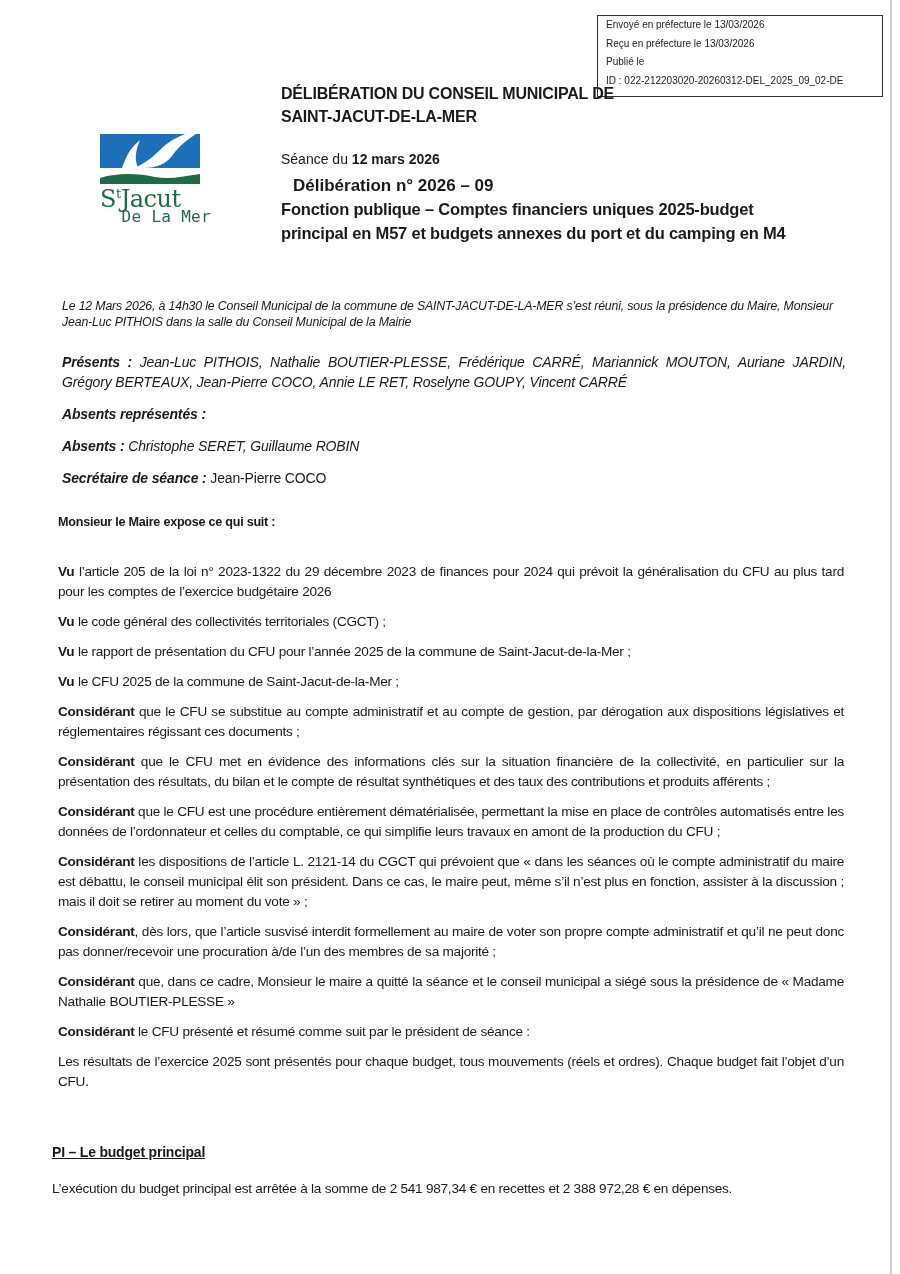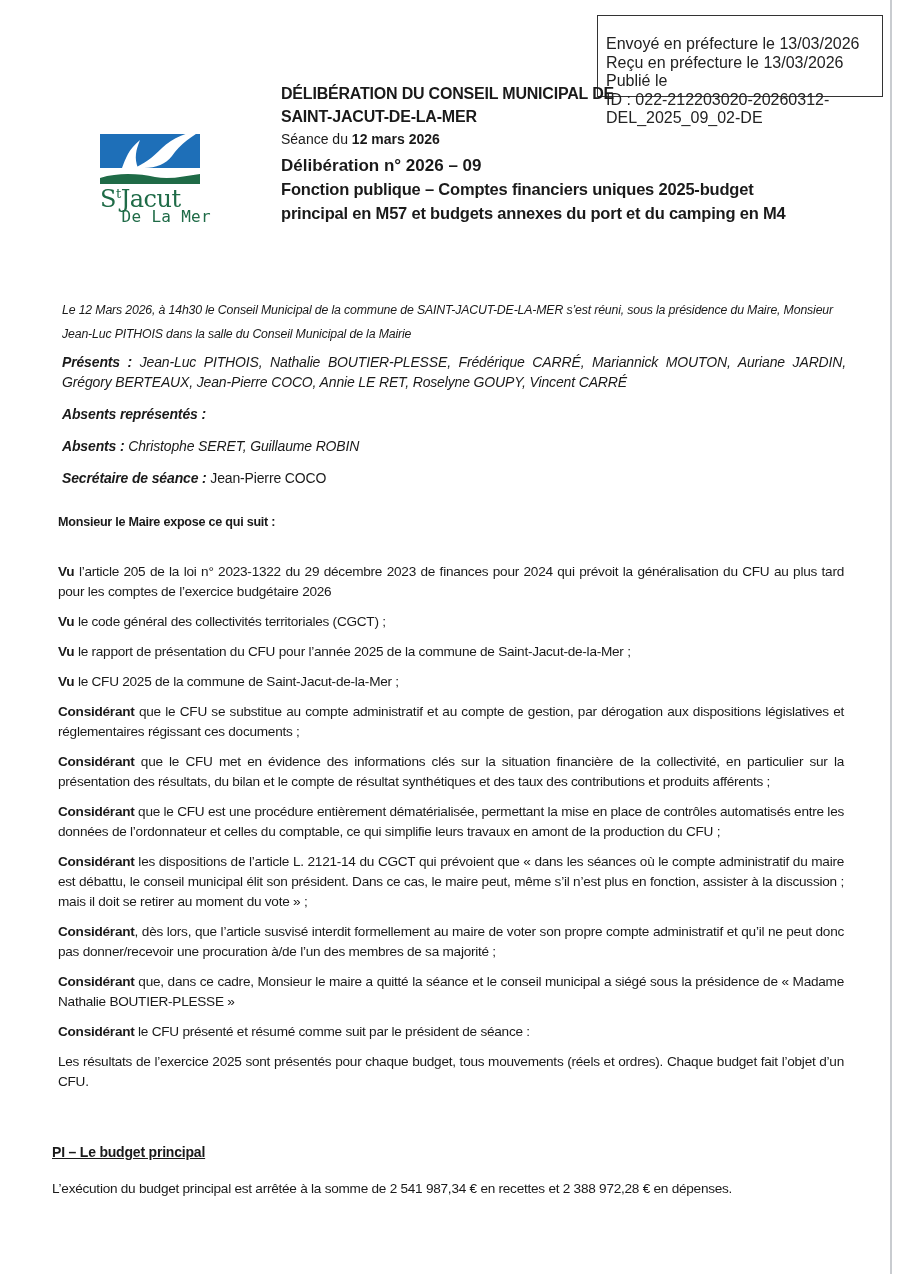--- a/index.html
+++ b/index.html
@@ -12,8 +12,8 @@
     }
     .stamp {
       position: absolute; left: 597px; top: 15px; width: 286px; height: 82px;
-      border: 1.5px solid #333; box-sizing: border-box; padding: 19px 0 0 8px;
-      font-family: "Liberation Sans", sans-serif; font-size: 16px; color: #222; line-height: 18.5px;
+      border: 1.5px solid #333; box-sizing: border-box; padding: 0 0 0 8px;
+      font-family: "Liberation Sans", sans-serif; font-size: 10px; color: #222; line-height: 18.5px;
     }
     .logo { position: absolute; left: 100px; top: 128px; width: 108px; height: 100px; }
     .logo .name1 {

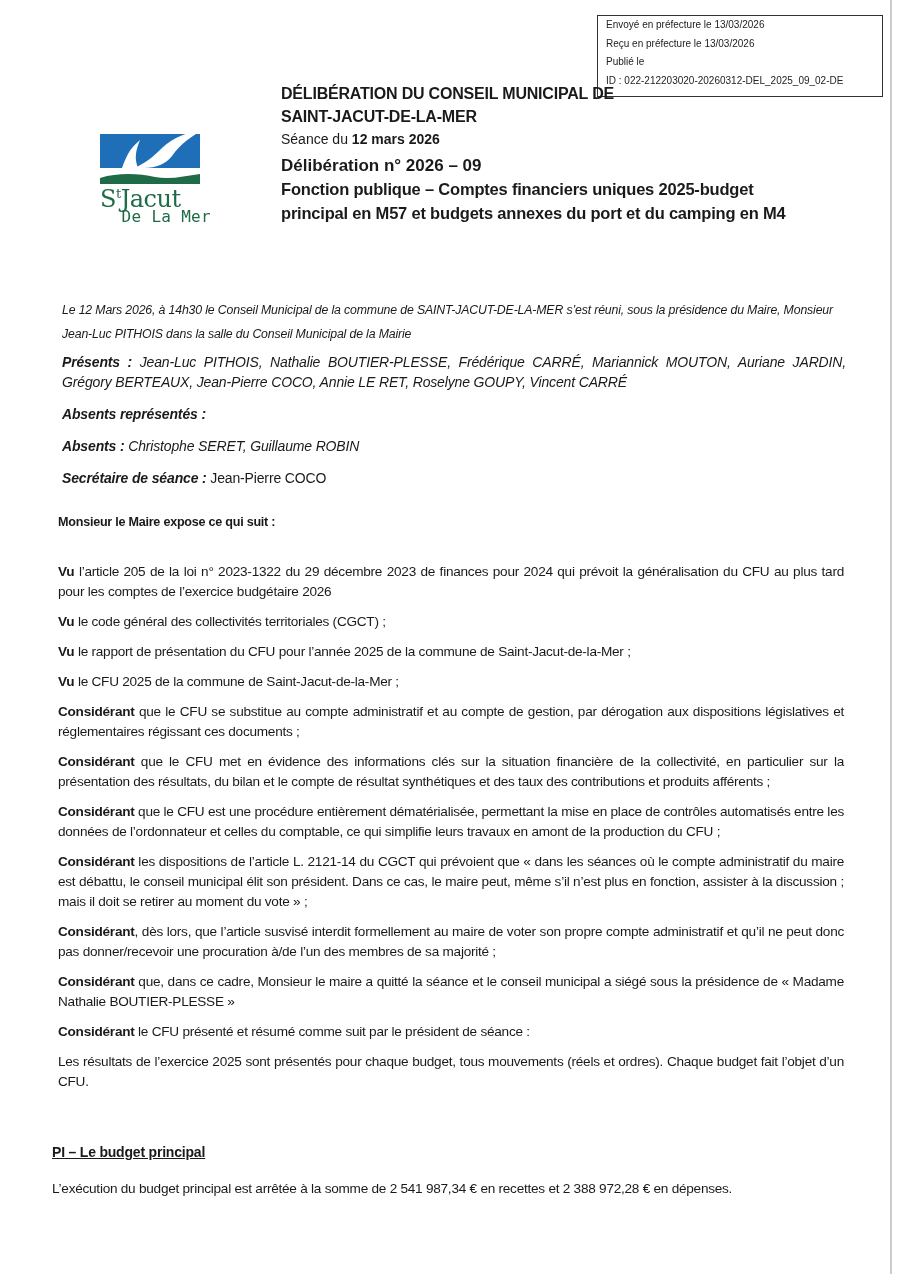--- a/index.html
+++ b/index.html
@@ -30,7 +30,7 @@
       font-family: "Liberation Sans", sans-serif;
     }
     .h-org { font-weight: bold; font-size: 16px; line-height: 23px; letter-spacing: -0.2px; }
-    .h-seance { font-size: 14px; line-height: 23px; }
+    .h-seance { font-size: 14px; line-height: 23px; margin-top: 20px; }
     .h-seance b { font-weight: bold; }
     .h-convoc { font-size: 14px; font-style: italic; line-height: 24px; }
     .h-delib { font-weight: bold; font-size: 17px; line-height: 23px; margin-top: 3px; }

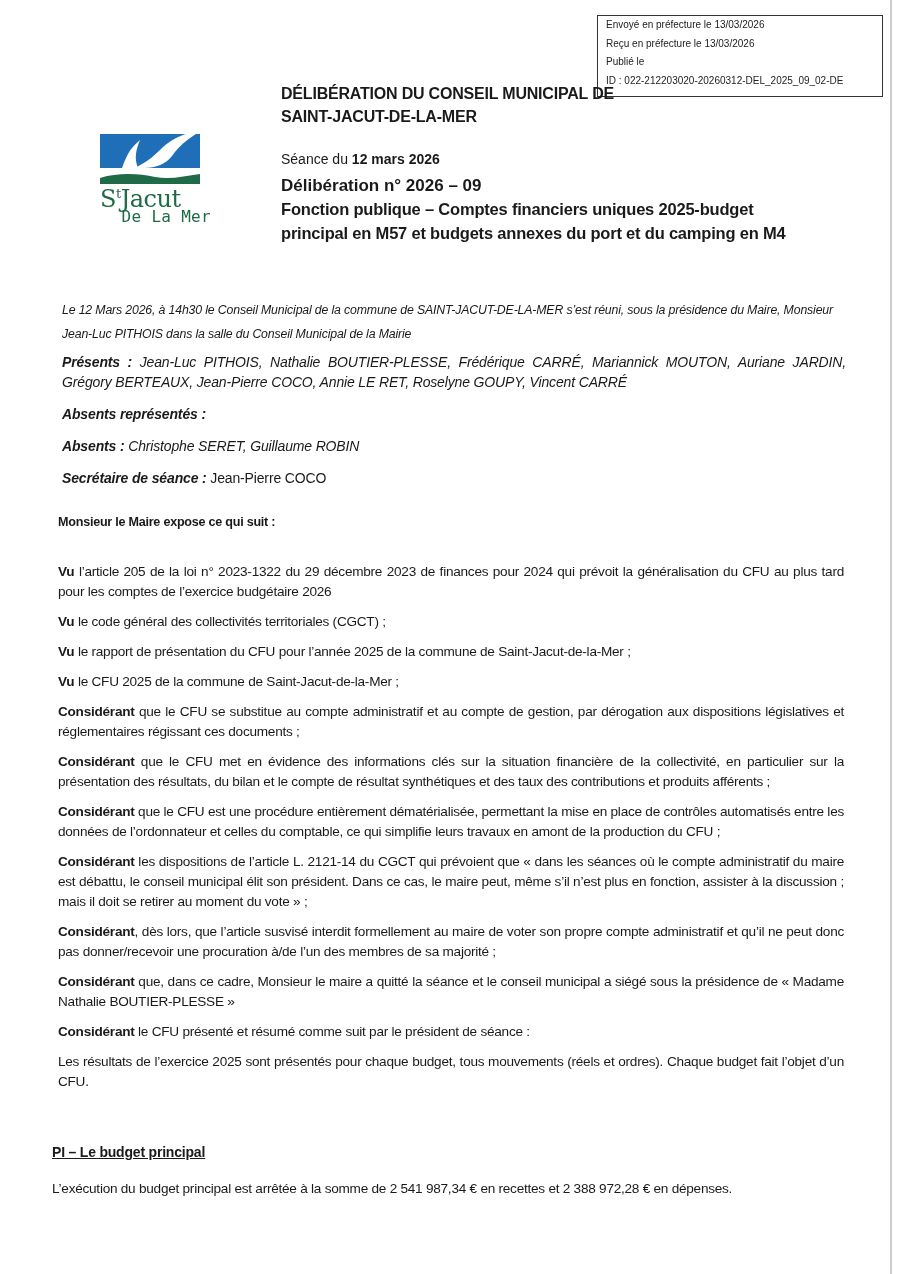--- a/index.html
+++ b/index.html
@@ -33,7 +33,7 @@
     .h-seance { font-size: 14px; line-height: 23px; margin-top: 20px; }
     .h-seance b { font-weight: bold; }
     .h-convoc { font-size: 14px; font-style: italic; line-height: 24px; }
-    .h-delib { font-weight: bold; font-size: 17px; line-height: 23px; margin-top: 3px; }
+    .h-delib { font-weight: bold; font-size: 17px; line-height: 23px; margin-top: 3px; margin-left: 12px; }
     .h-subject { font-weight: bold; font-size: 16.5px; line-height: 24px; letter-spacing: -0.2px; }
 
     .intro {

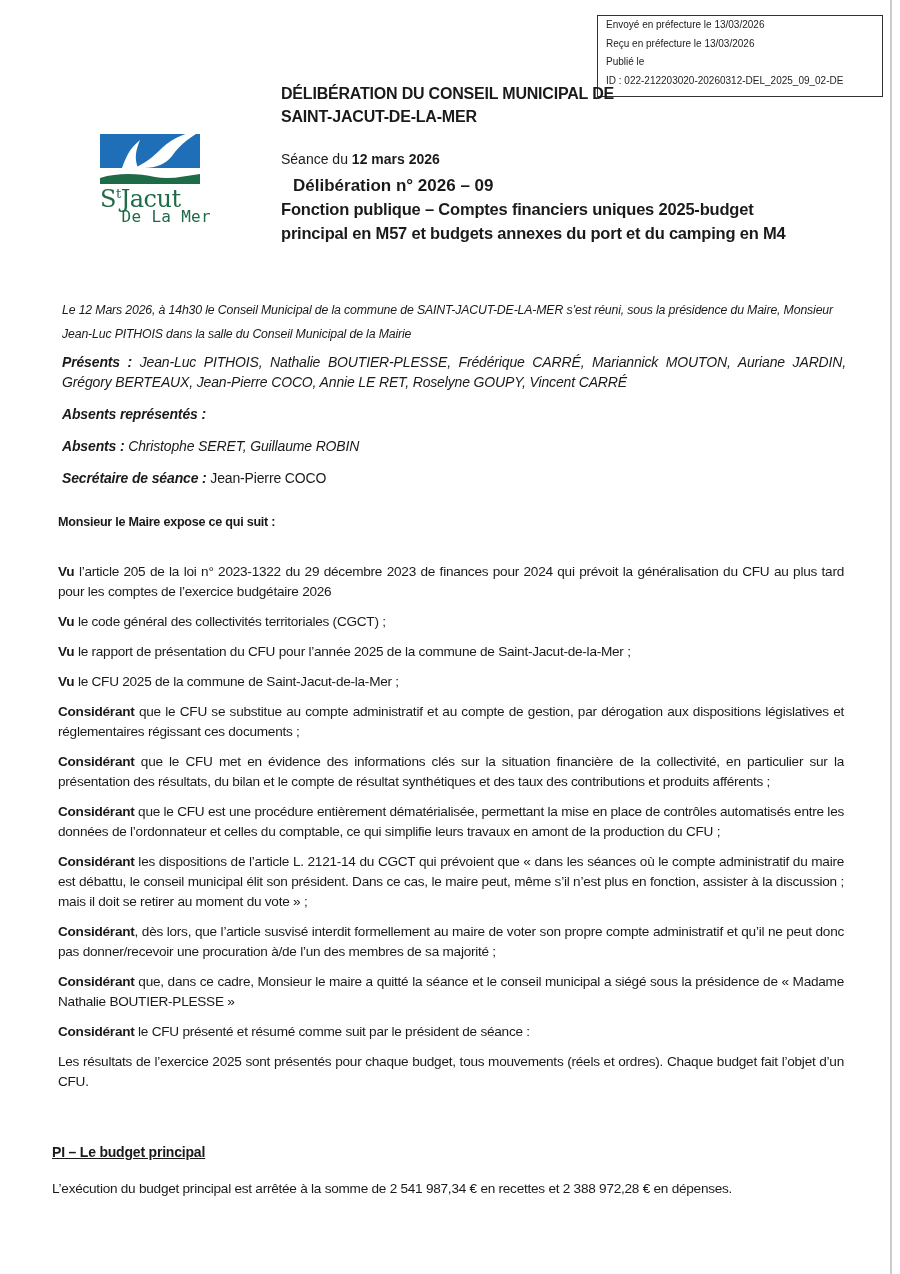--- a/index.html
+++ b/index.html
@@ -38,7 +38,7 @@
 
     .intro {
       position: absolute; left: 62px; top: 298px; width: 784px;
-      font-style: italic; font-size: 12.3px; line-height: 24px; letter-spacing: -0.15px;
+      font-style: italic; font-size: 12.3px; line-height: 16px; letter-spacing: -0.15px;
     }
     .attend {
       position: absolute; left: 62px; top: 352px; width: 784px;

